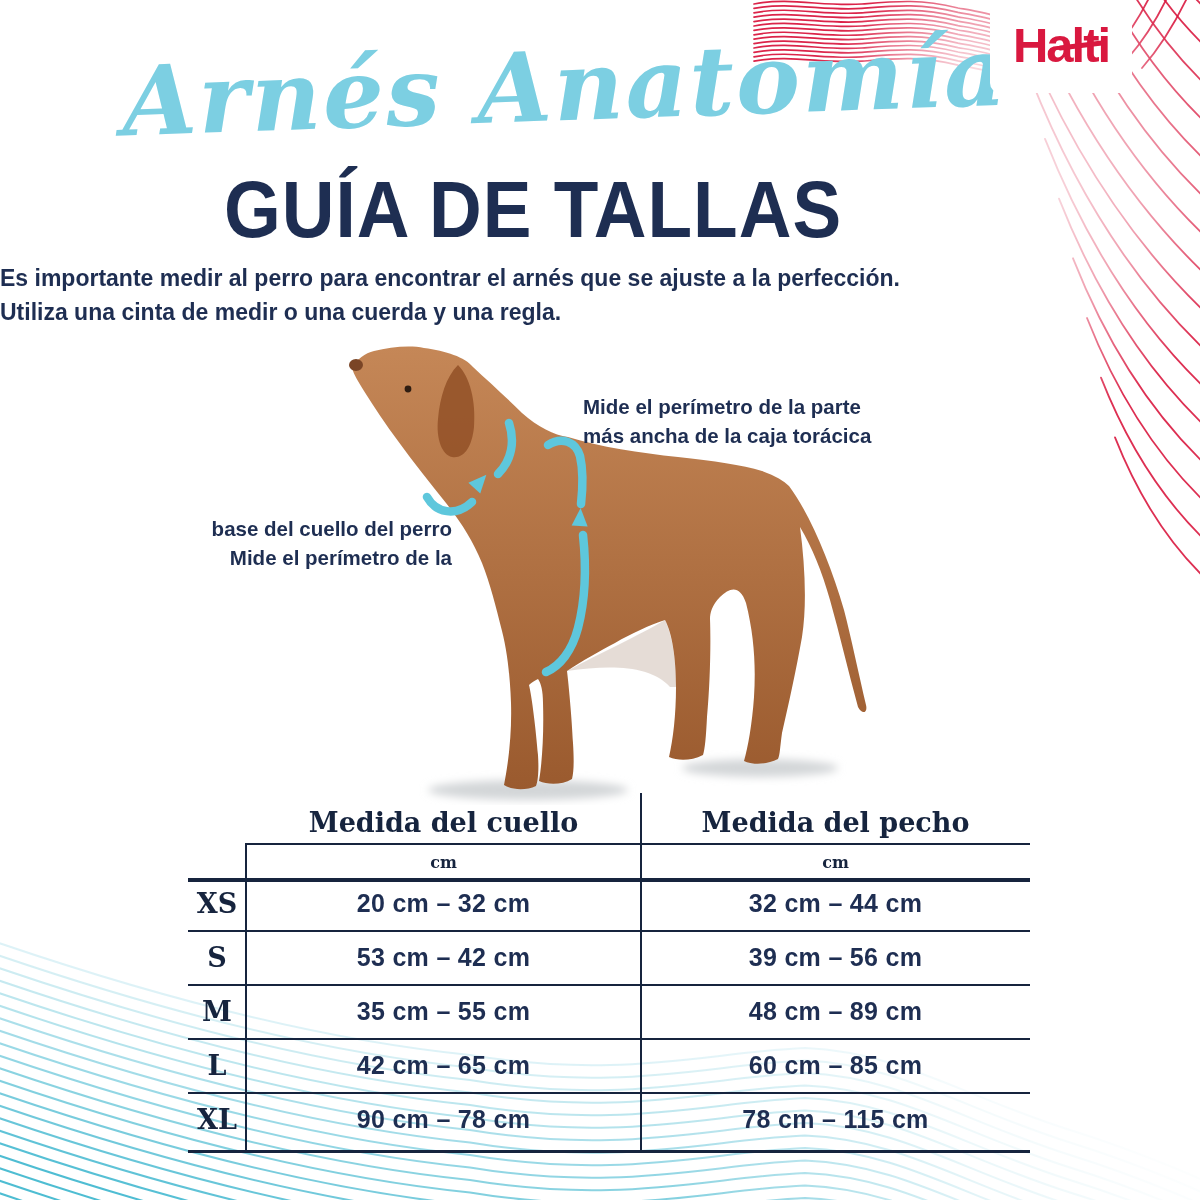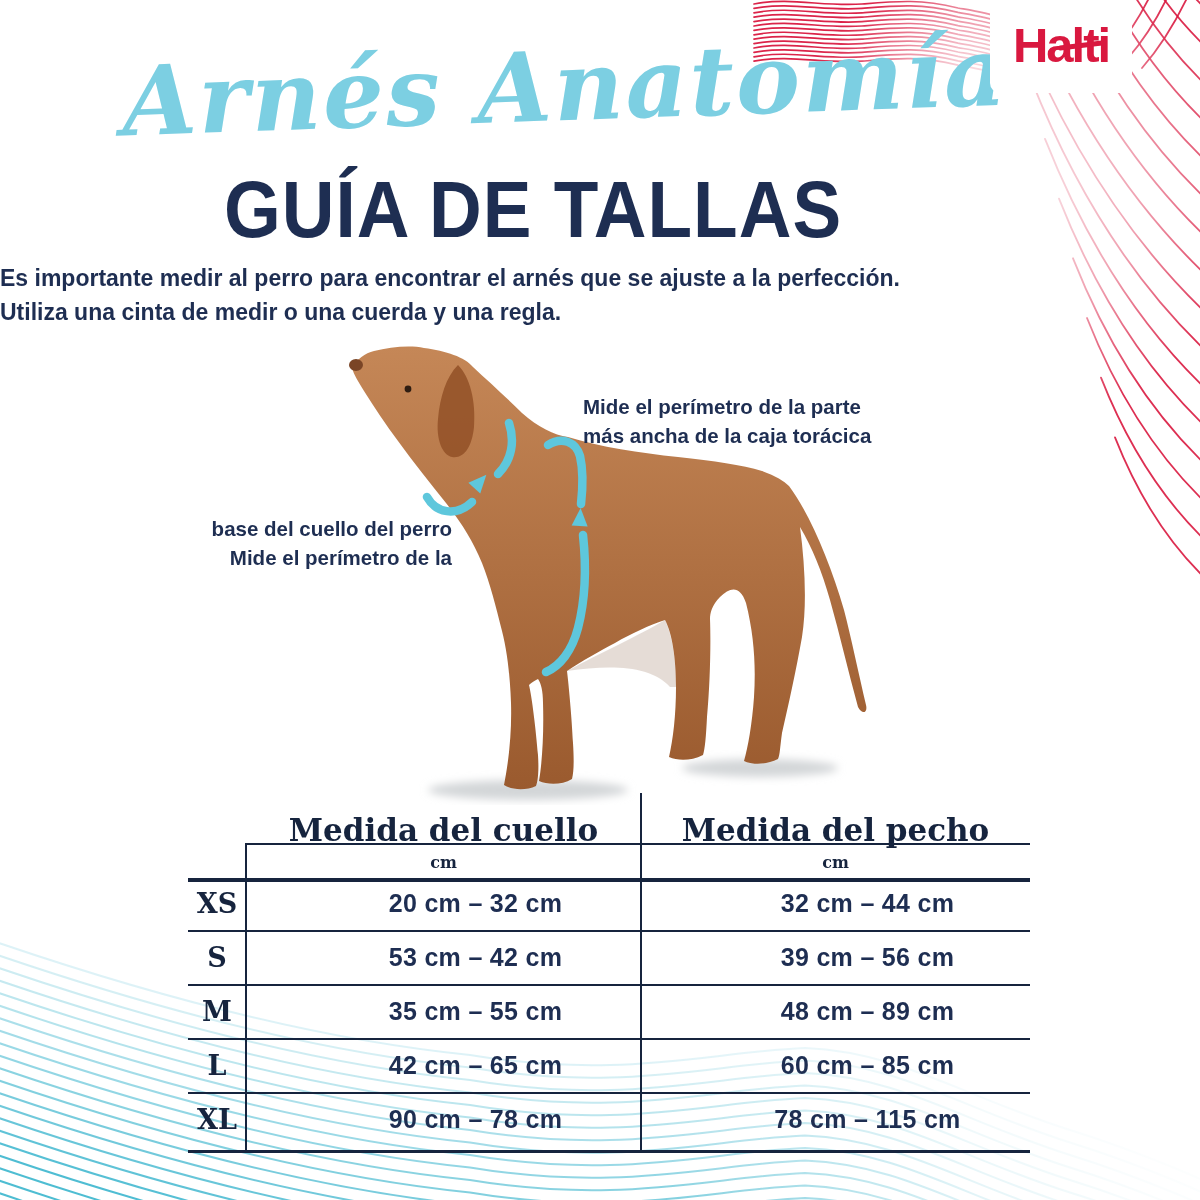--- a/index.html
+++ b/index.html
@@ -34,7 +34,7 @@
   .vl{width:2px;}
   .cell{position:absolute;display:flex;align-items:center;justify-content:center;}
   .serifhead{font-family:"DejaVu Serif",serif;font-weight:700;color:var(--table-line);}
-  .colhead{top:12px;height:50px;font-size:31px;}
+  .colhead{top:4px;height:50px;font-size:27px;}
   .unit{top:52px;height:34px;font-size:16px;}
   .c1{left:58px;width:395px;}
   .c2{left:453px;width:389px;}

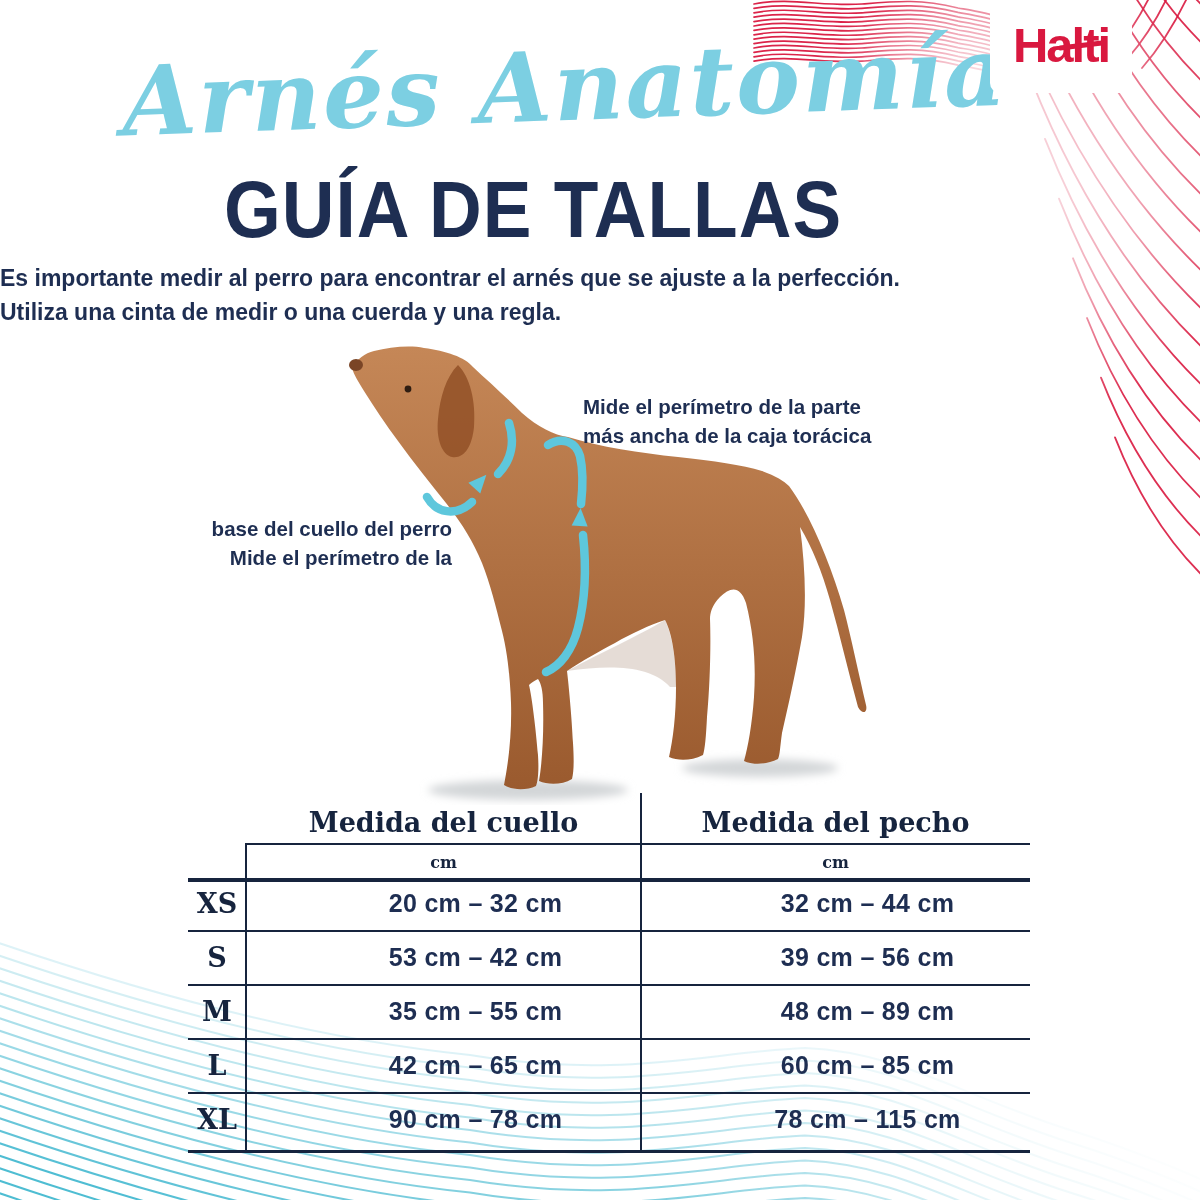--- a/index.html
+++ b/index.html
@@ -39,7 +39,7 @@
   .c1{left:58px;width:395px;}
   .c2{left:453px;width:389px;}
   .sizecell{left:0;width:58px;font-size:27px;}
-  .valcell{font-weight:700;font-size:25px;color:var(--navy);letter-spacing:0.3px;margin-left:32px;}
+  .valcell{font-weight:700;font-size:25px;color:var(--navy);letter-spacing:0.3px;}
   .row{position:absolute;left:0;width:842px;height:54px;}
   .r0{top:83px;}.r1{top:137px;}.r2{top:191px;}.r3{top:245px;}.r4{top:299px;}
   .row .cell{height:54px;}

